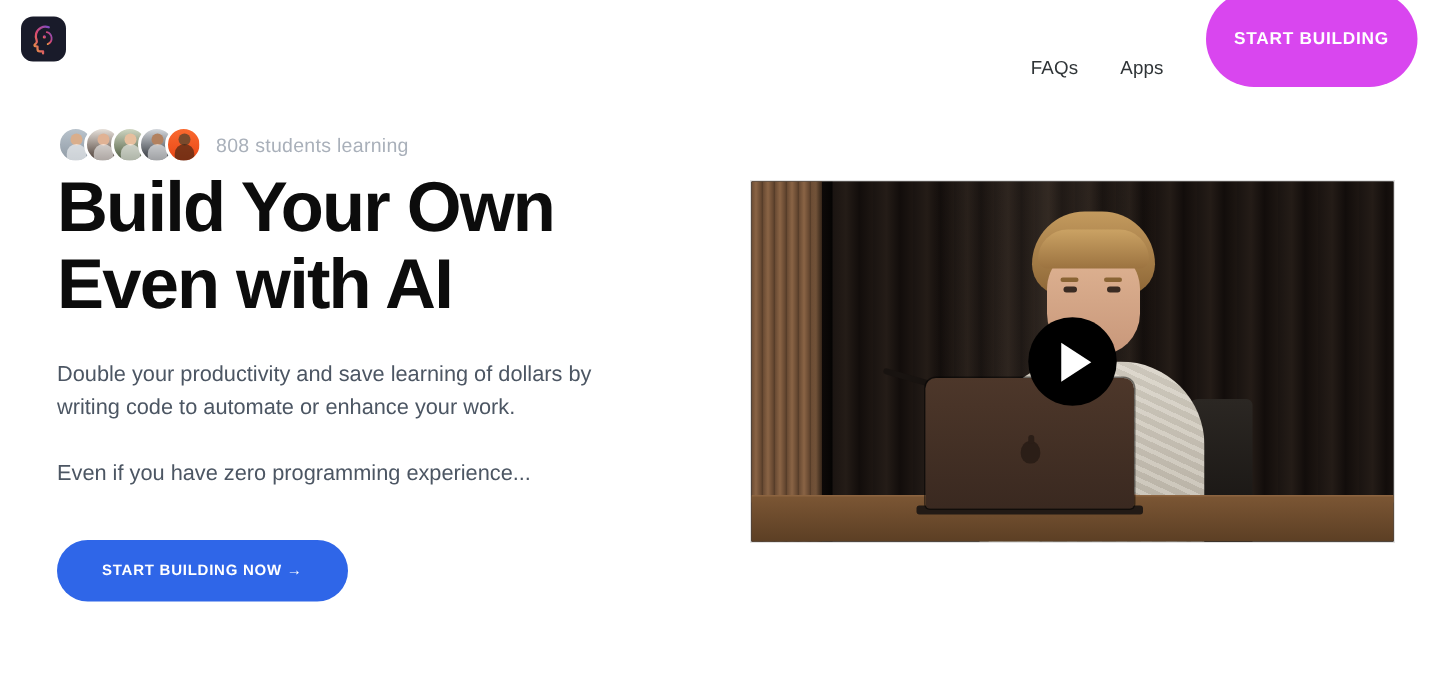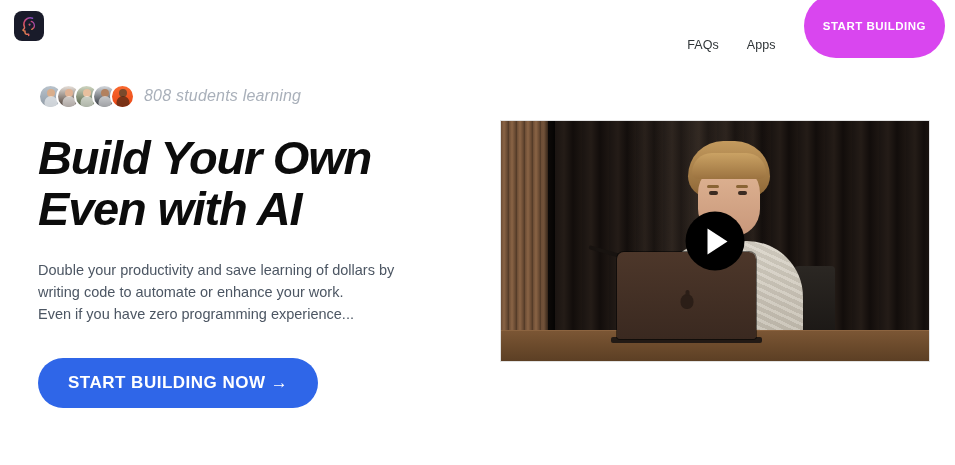--- a/index.html
+++ b/index.html
@@ -63,7 +63,7 @@
     width:8px; height:8px; border-radius:50%;
   }
   .students-text {
-    font-size:16px; font-style:italic; color:#a9b0ba;
+    font-size:13px; color:#a9b0ba;
     letter-spacing:0.2px; white-space:nowrap;
   }
 

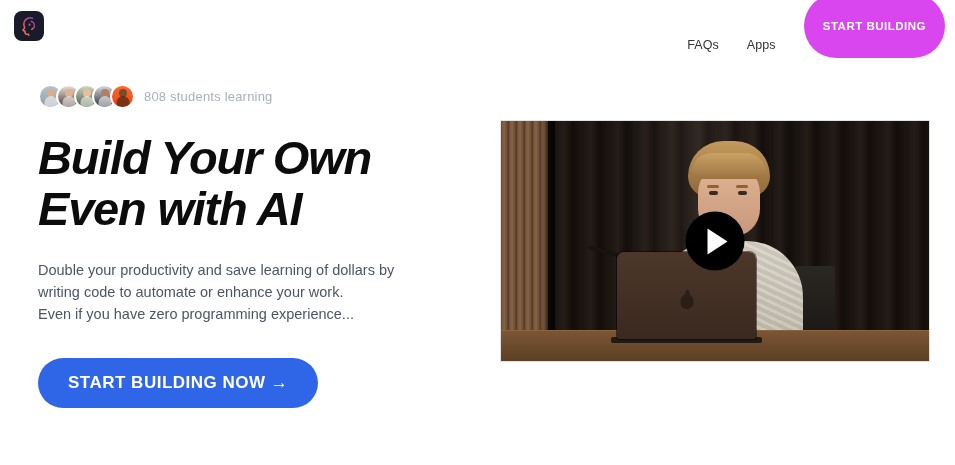--- a/index.html
+++ b/index.html
@@ -68,11 +68,10 @@
   }
 
   .headline {
-    margin-top:20px;
+    margin-top:0;
     font-size:47px; line-height:1.09;
     font-weight:bold; color:#0c0c0c;
     letter-spacing:-1.2px;
-    font-style:italic;
   }
 
   .body-copy { margin-top:26px; }

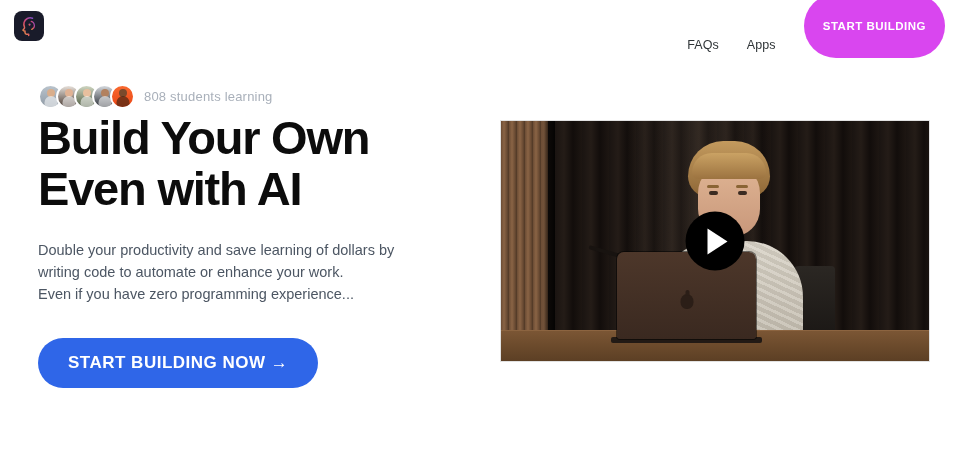--- a/index.html
+++ b/index.html
@@ -79,7 +79,7 @@
     font-size:14.5px; line-height:1.5; color:#4c5663;
     max-width:400px;
   }
-  .body-copy p.second { }
+  .body-copy p.second { margin-top:22px; }
 
   .cta-main {
     margin-top:32px;

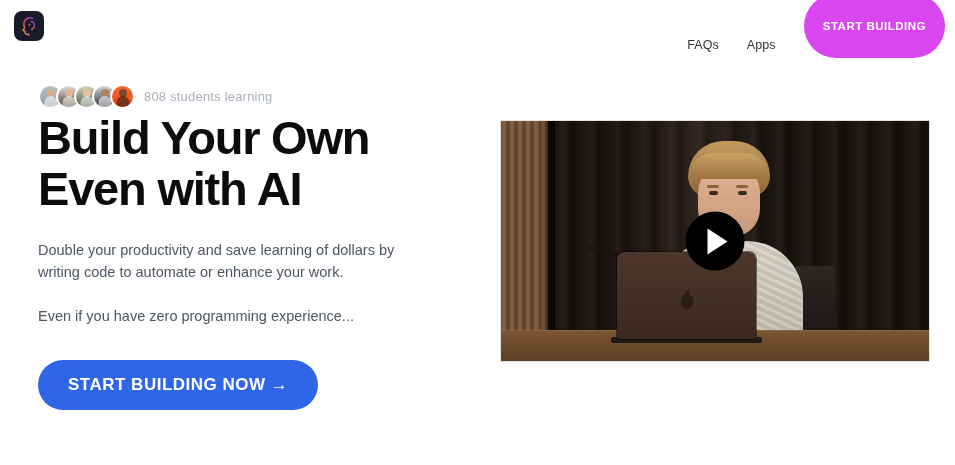--- a/index.html
+++ b/index.html
@@ -86,7 +86,7 @@
     display:inline-flex; align-items:center; justify-content:center;
     background:#2f66e8; color:#fff;
     border:none; border-radius:999px;
-    font-size:17px; font-weight:bold; letter-spacing:0.5px;
+    font-size:10px; font-weight:bold; letter-spacing:0.5px;
     padding:15px 30px; cursor:pointer; white-space:nowrap;
     font-family:"Liberation Sans", sans-serif;
   }

